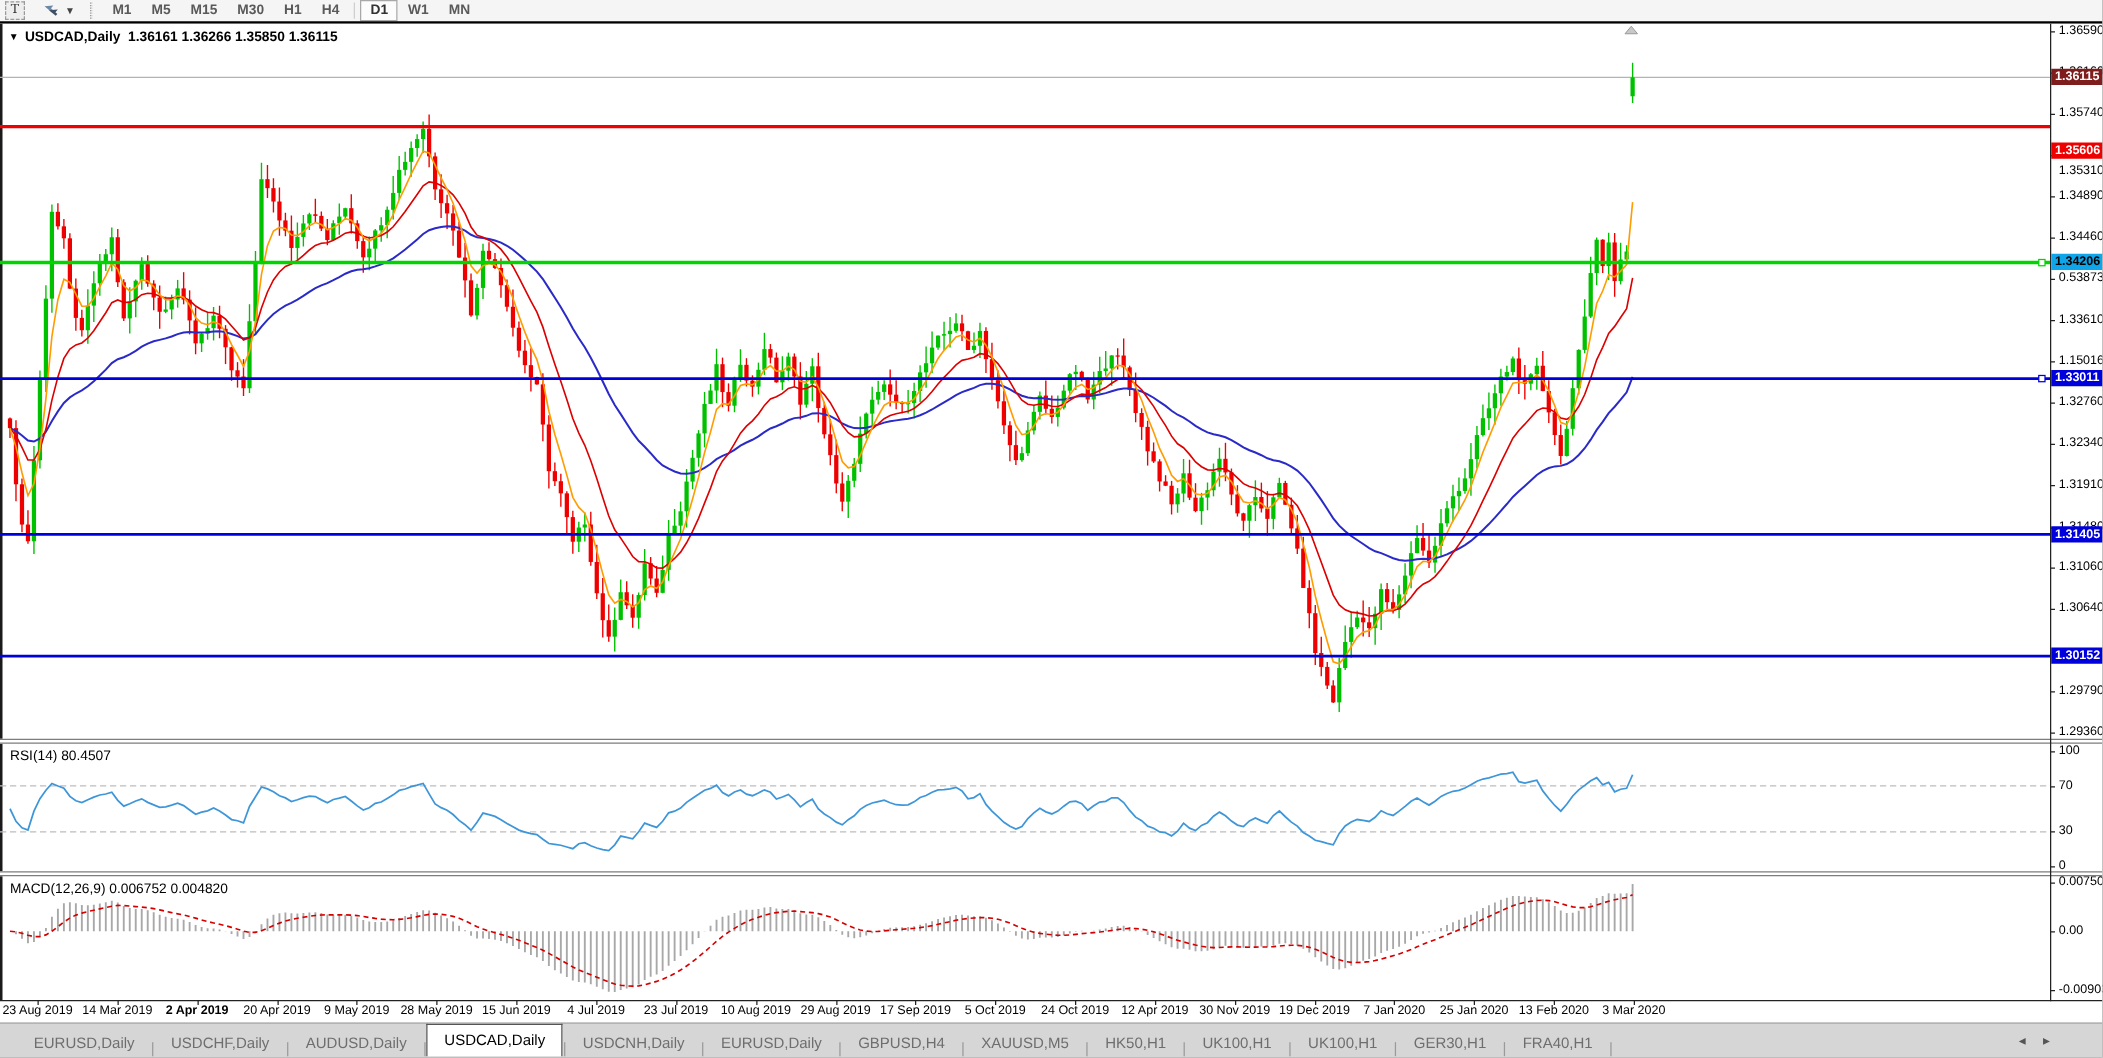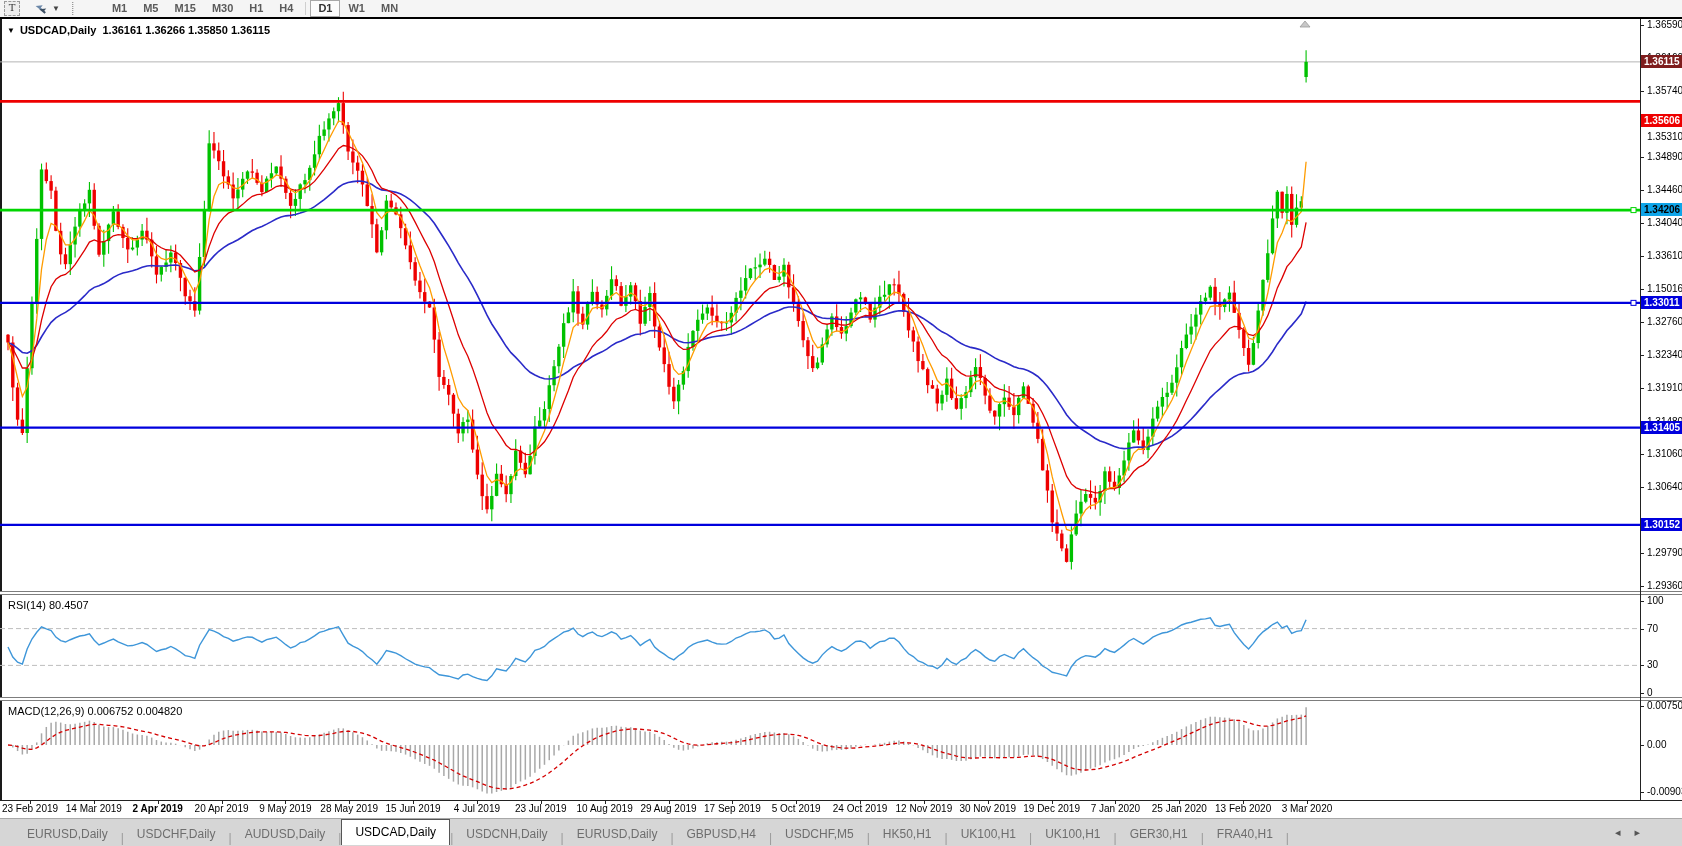--- a/index.html
+++ b/index.html
@@ -62,7 +62,7 @@
       <span class="caret">▼</span>
     </div>
     <div class="grip"></div>
-    <div id="tf-buttons" style="display:flex;align-items:center;margin-left:22px;">
+    <div id="tf-buttons" style="display:flex;align-items:center;">
         <div class="tf-btn">M1</div>
         <div class="tf-btn">M5</div>
         <div class="tf-btn">M15</div>

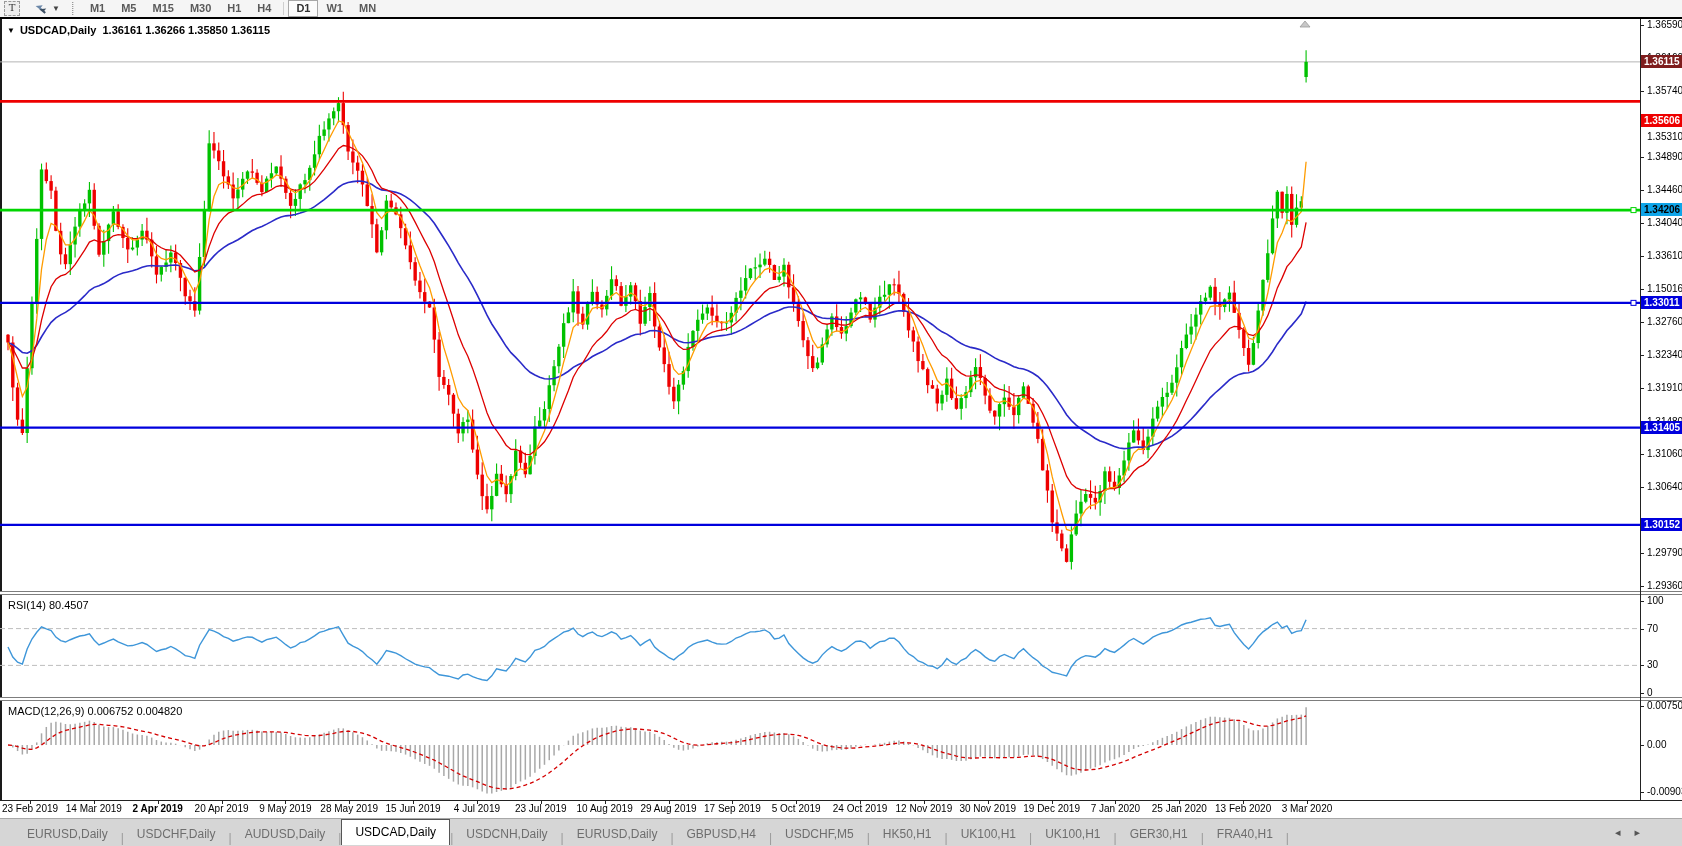--- a/index.html
+++ b/index.html
@@ -949,7 +949,7 @@
       <div class="ytick" style="top: 190.373px;"></div>
       <div class="ylab" style="top: 184.373px;">1.34460</div>
       <div class="ytick" style="top: 222.981px;"></div>
-      <div class="ylab" style="top: 216.981px;">1.34040</div>
+      <div class="ylab" style="top: 216.981px;">0.53873</div>
       <div class="ytick" style="top: 256.366px;"></div>
       <div class="ylab" style="top: 250.366px;">1.33610</div>
       <div class="ytick" style="top: 288.975px;"></div>

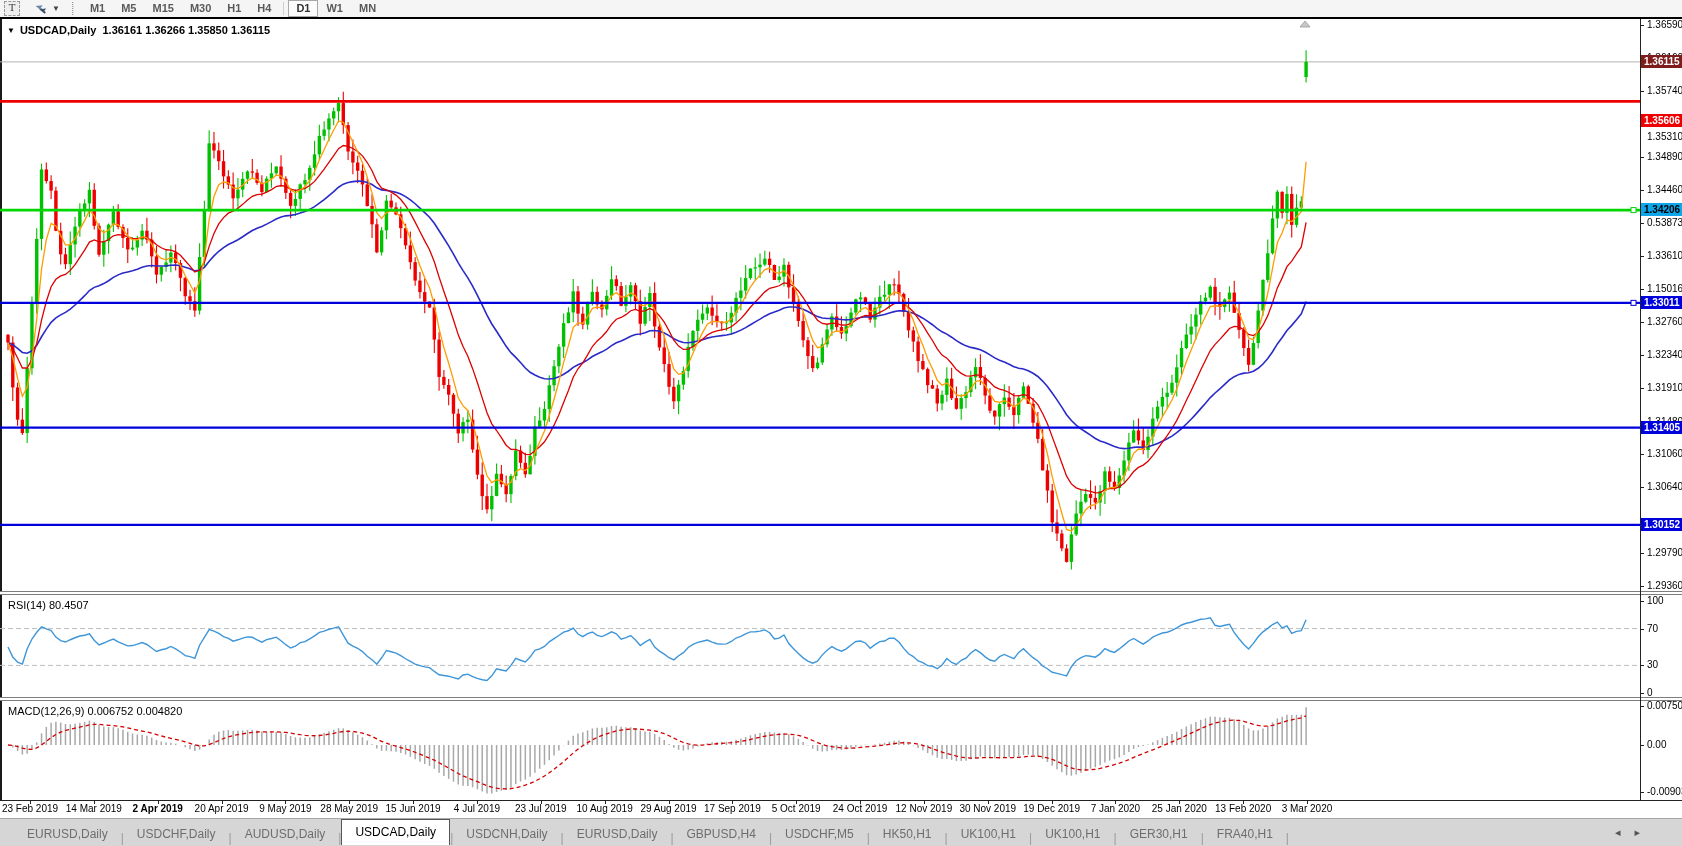--- a/index.html
+++ b/index.html
@@ -993,7 +993,7 @@
     </div>
   <div id="date-axis">
       <div class="dtick" style="left: 30px;"></div>
-      <div class="dlab" style="left: 30px;">23 Feb 2019</div>
+      <div class="dlab" style="left: 30px;">23 Aug 2019</div>
       <div class="dtick" style="left: 93.85px;"></div>
       <div class="dlab" style="left: 93.85px;">14 Mar 2019</div>
       <div class="dtick" style="left: 157.7px;"></div>

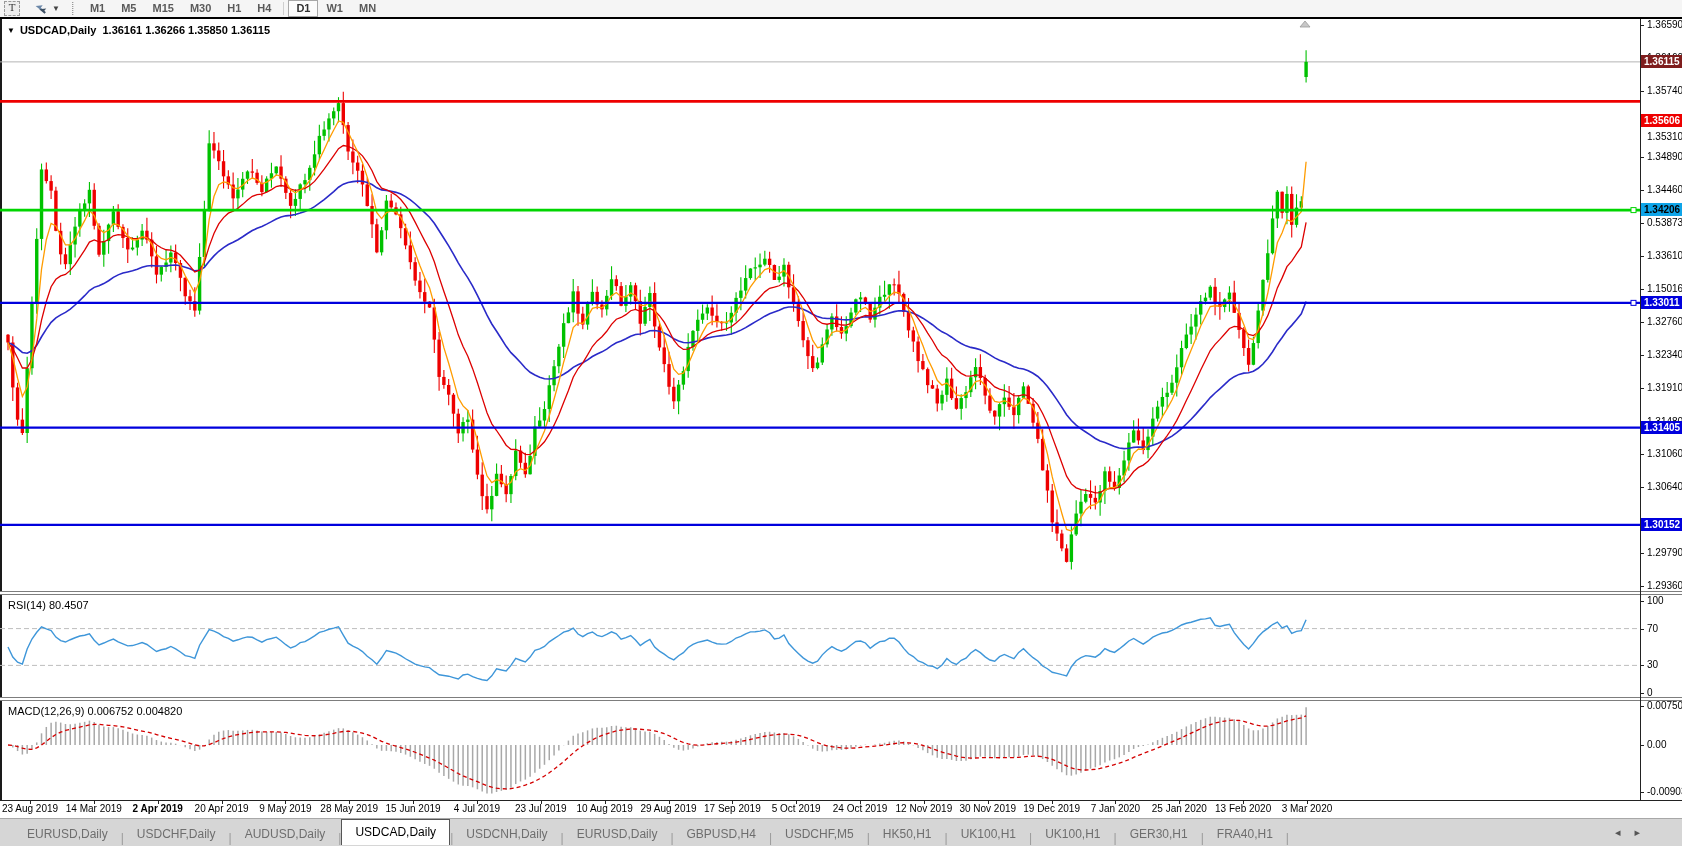--- a/index.html
+++ b/index.html
@@ -1021,7 +1021,7 @@
       <div class="dtick" style="left: 860.05px;"></div>
       <div class="dlab" style="left: 860.05px;">24 Oct 2019</div>
       <div class="dtick" style="left: 923.9px;"></div>
-      <div class="dlab" style="left: 923.9px;">12 Nov 2019</div>
+      <div class="dlab" style="left: 923.9px;">12 Apr 2019</div>
       <div class="dtick" style="left: 987.75px;"></div>
       <div class="dlab" style="left: 987.75px;">30 Nov 2019</div>
       <div class="dtick" style="left: 1051.6px;"></div>

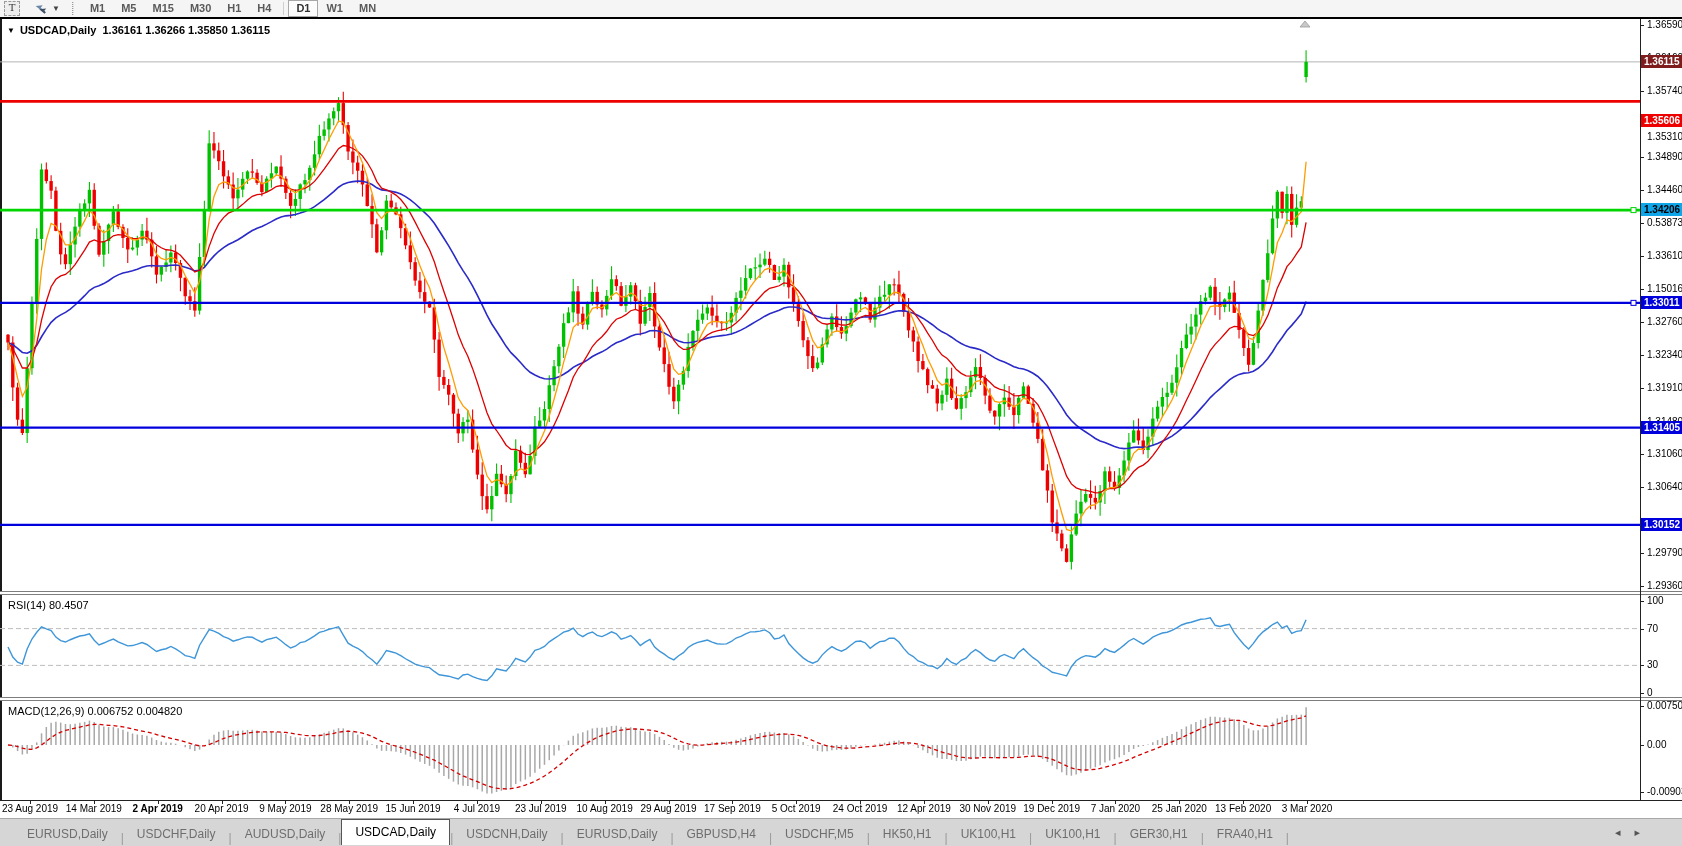--- a/index.html
+++ b/index.html
@@ -1053,7 +1053,7 @@
         <div class="tab-sep">|</div>
         <div class="tab">GBPUSD,H4</div>
         <div class="tab-sep">|</div>
-        <div class="tab">USDCHF,M5</div>
+        <div class="tab">XAUUSD,M5</div>
         <div class="tab-sep">|</div>
         <div class="tab">HK50,H1</div>
         <div class="tab-sep">|</div>

